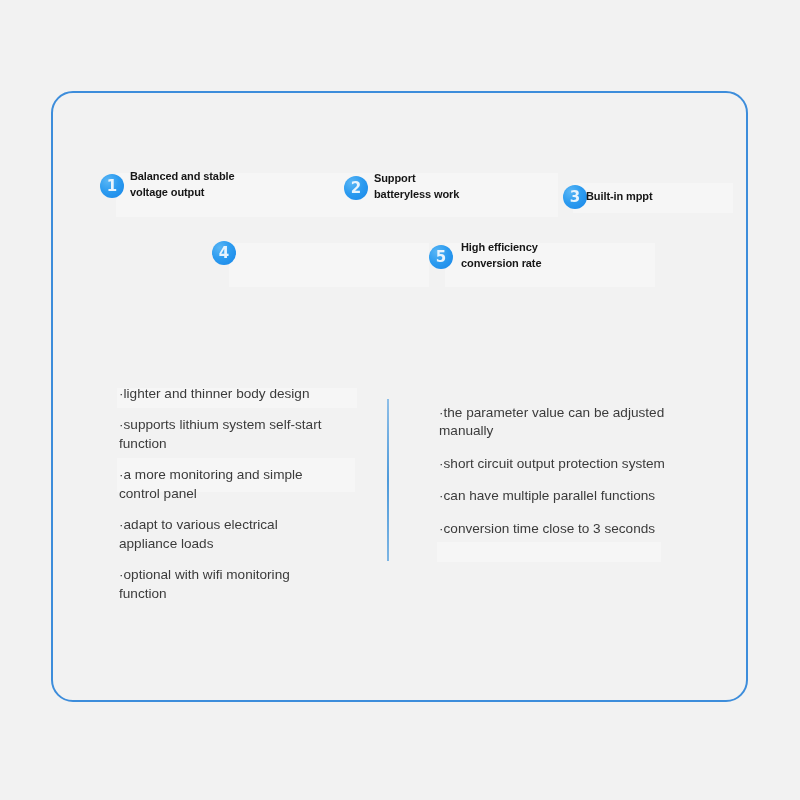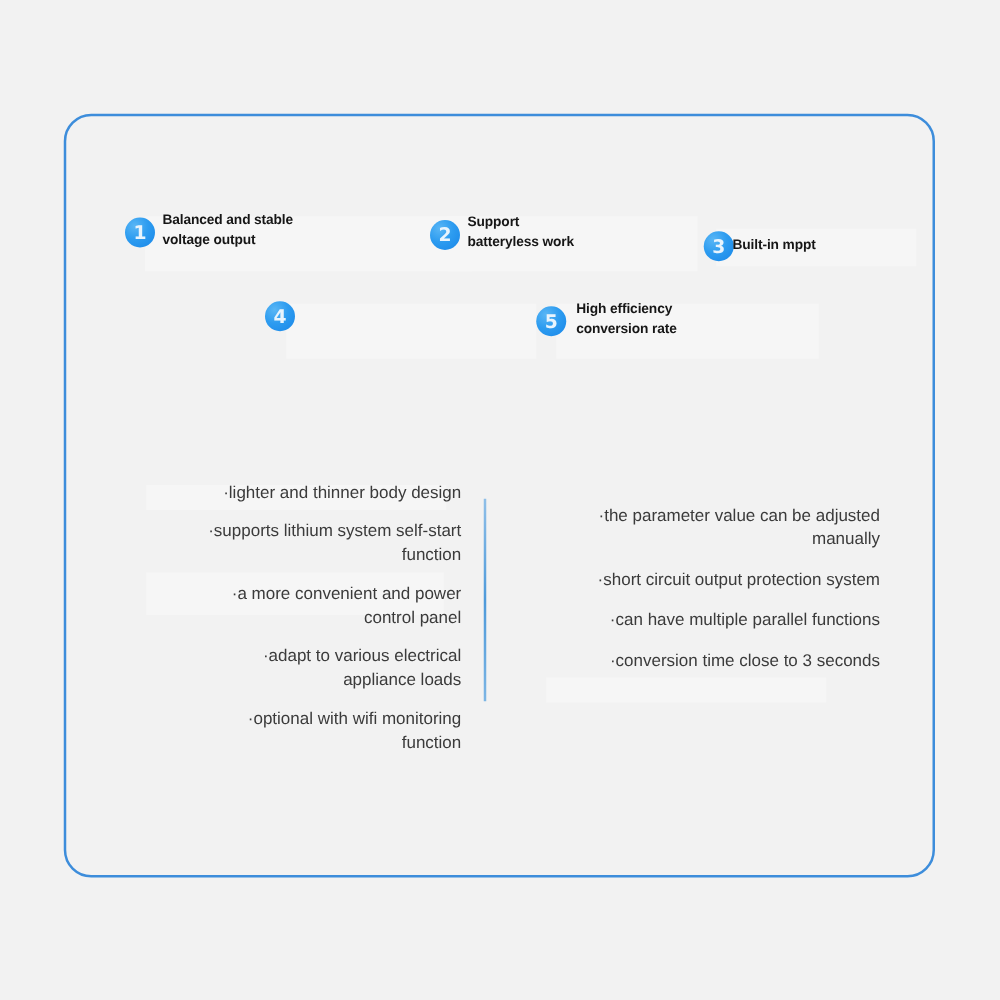--- a/index.html
+++ b/index.html
@@ -129,7 +129,6 @@
     line-height: 1.36;
     font-family: "Liberation Sans", sans-serif;
     white-space: pre-line;
-    text-align: right;
   }
   #col-left  .bullet { margin-bottom: 13px; }
   #col-right .bullet { margin-bottom: 14px; }

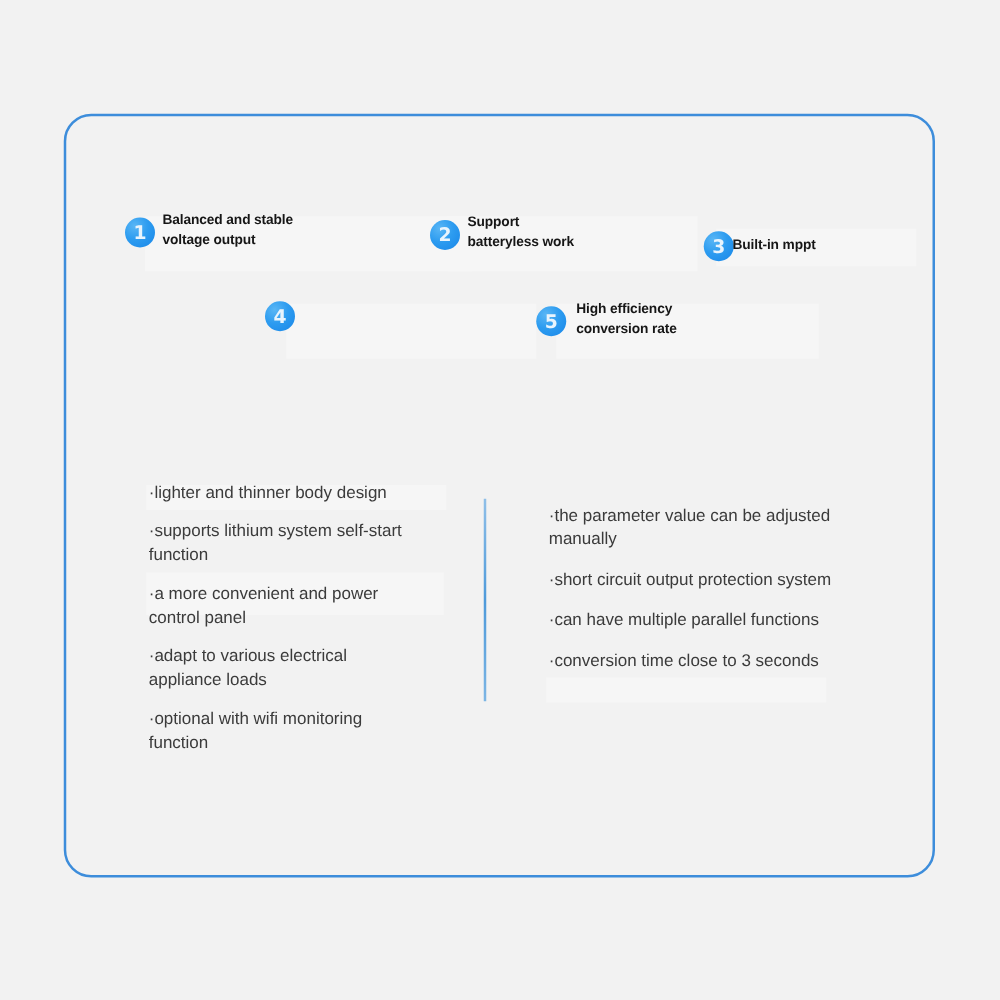--- a/index.html
+++ b/index.html
@@ -193,7 +193,7 @@
         <div class="bullet">·lighter and thinner body design</div>
         <div class="bullet">·supports lithium system self-start
 function</div>
-        <div class="bullet">·a more convenient and power
+        <div class="bullet">·a more monitoring and simple
 control panel</div>
         <div class="bullet">·adapt to various electrical
 appliance loads</div>

